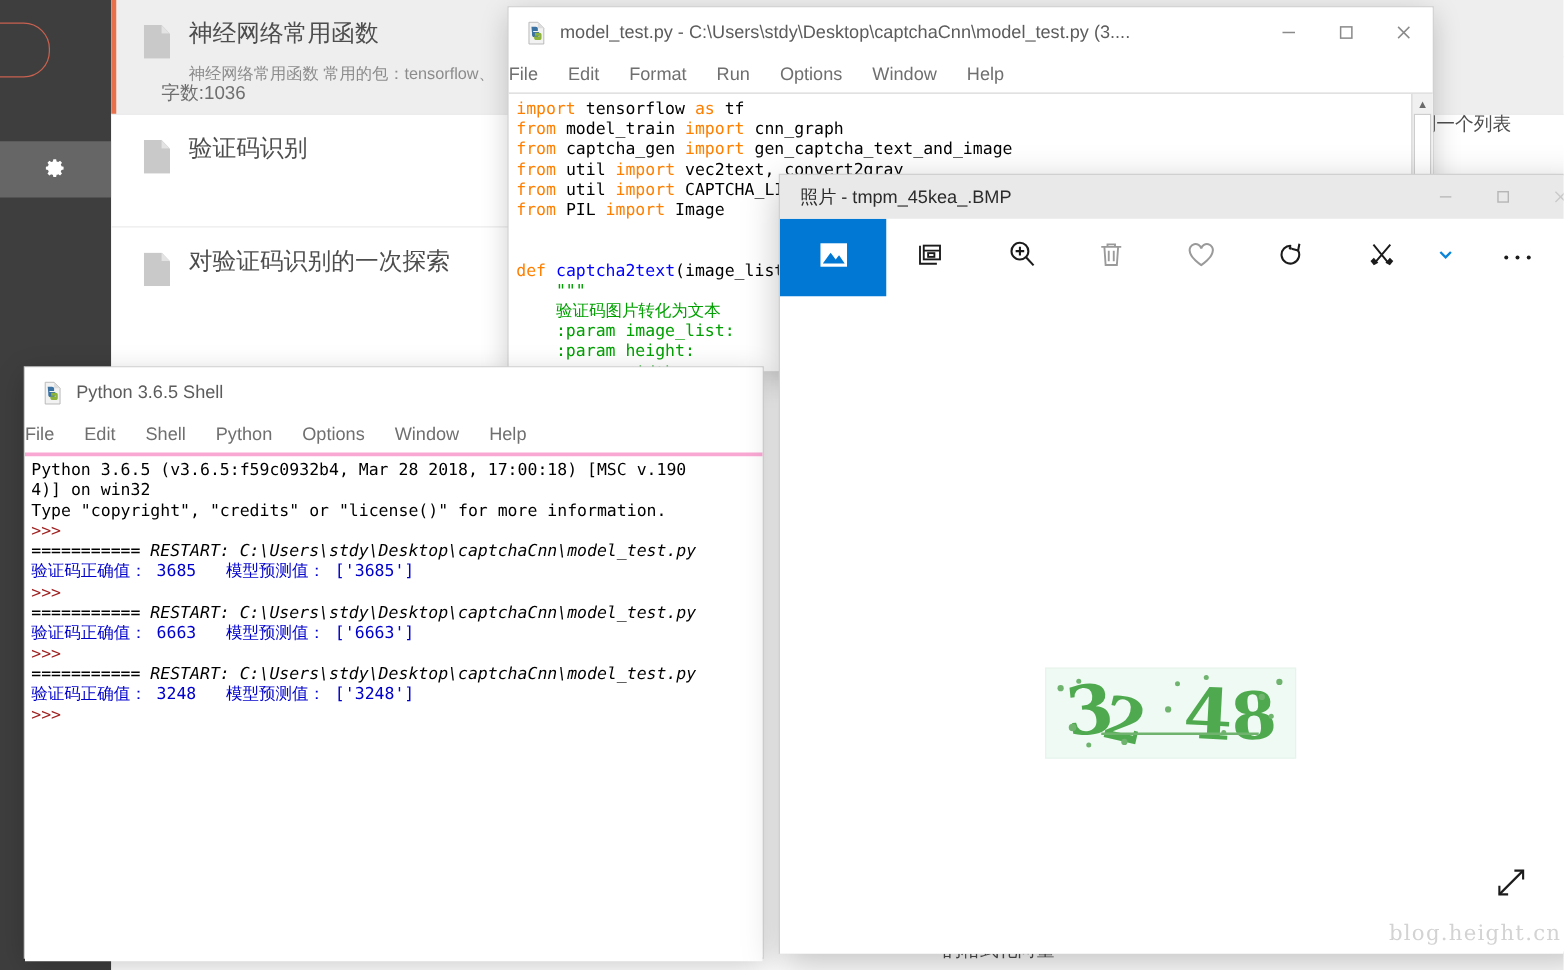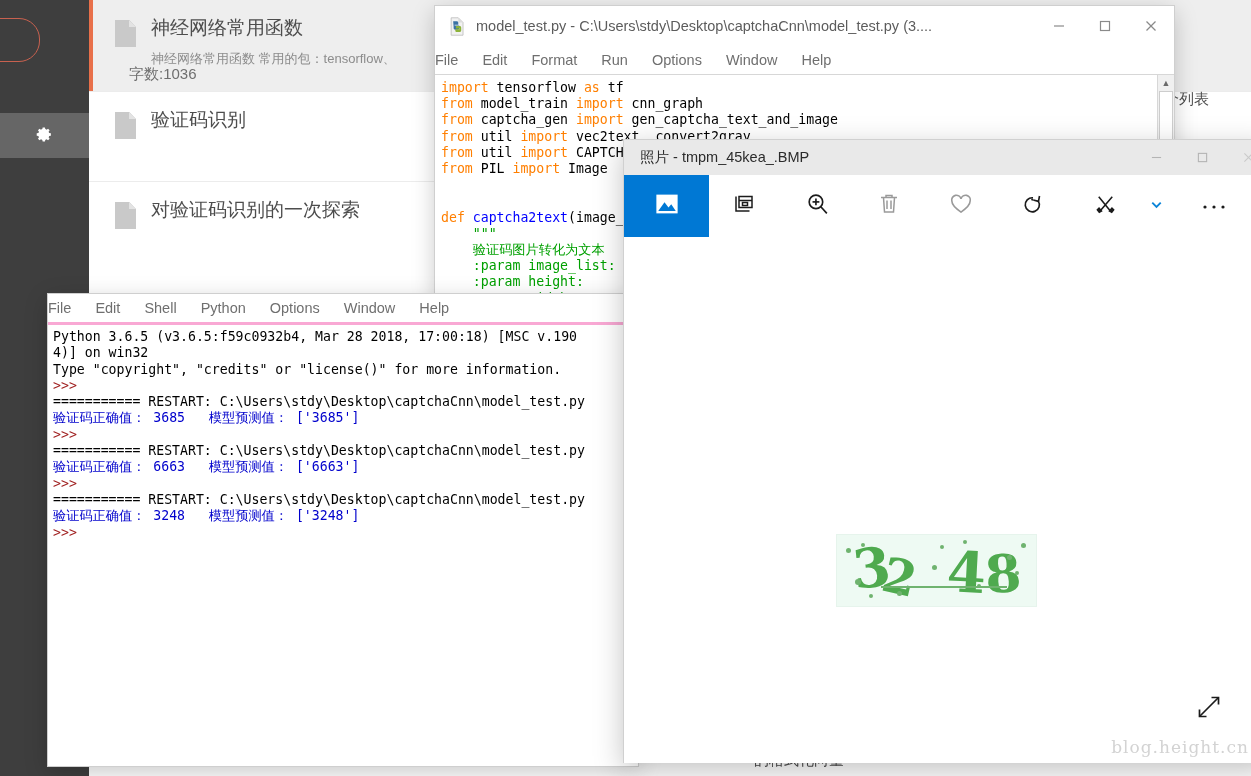--- a/index.html
+++ b/index.html
@@ -83,7 +83,6 @@
   .win {
     position:absolute; background:#ffffff;
     box-shadow: 0 0 0 1px #cfcfcf, 0 6px 22px rgba(0,0,0,.22);
-    margin-left: 28px;
   }
   .win-title {
     height:40px; display:flex; align-items:center;

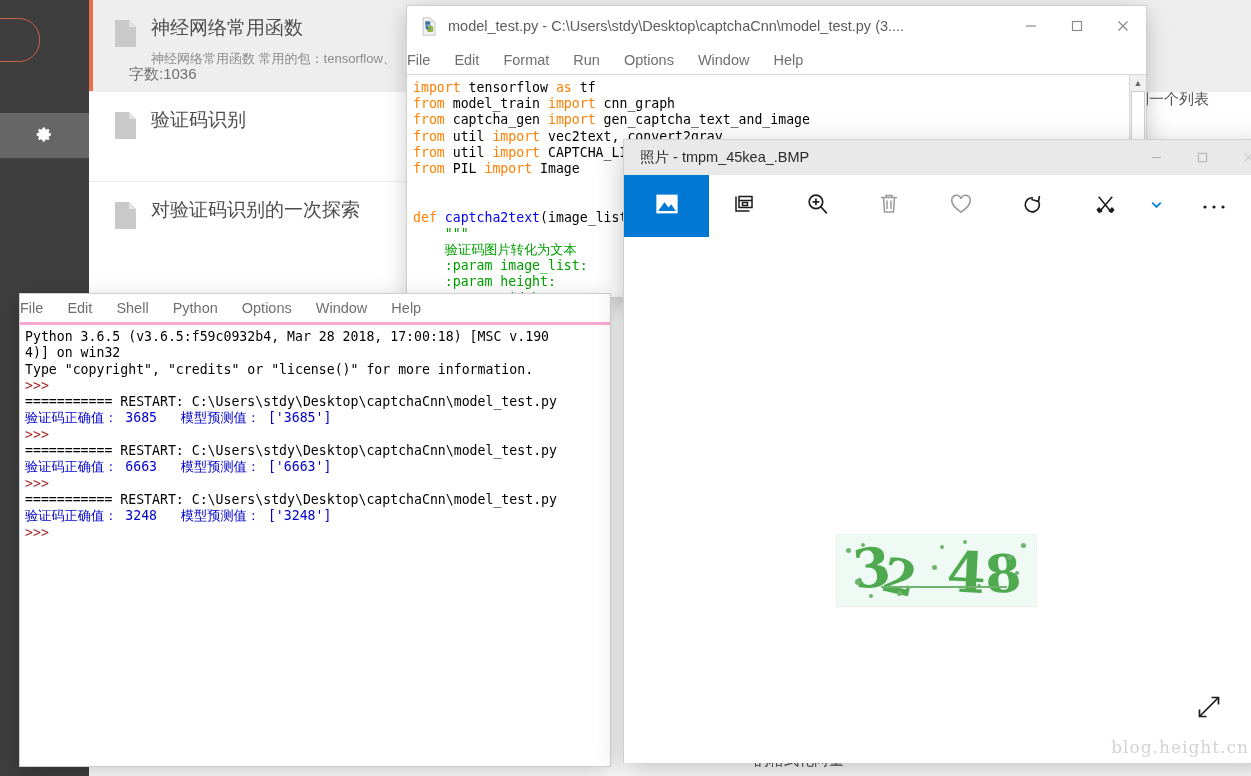--- a/index.html
+++ b/index.html
@@ -302,6 +302,17 @@
   </div>
 
   <div class="win" style="left:20px; top:294px; width:590px; height:472px;">
+    <div class="win-title">
+      <span class="tb-icon py-icon">
+        <svg width="19" height="19" viewBox="0 0 24 24">
+          <path d="M4 1h9l6 6v16H4z" fill="#f2f2f2" stroke="#b9b9b9" stroke-width="1"></path>
+          <path d="M13 1l6 6h-6z" fill="#dcdcdc"></path>
+          <path d="M6.5 5.5h4.3c1.4 0 2.2.8 2.2 2.1v2.3H8.3v.9h5.9v3.1c0 1.4-.8 2.2-2.2 2.2H9.2c-1.3 0-2.1-.8-2.1-2.1v-1.9" fill="#3b72a4"></path>
+          <path d="M10 11.5h4.5c1.4 0 2.2.8 2.2 2.1v3.2c0 1.4-.8 2.2-2.2 2.2h-3.2c-1.3 0-2.1-.8-2.1-2.1v-1.4h5.3v-.9H10z" fill="#8db33a"></path>
+        </svg>
+      </span>
+      <span class="tb-text">Python 3.6.5 Shell</span>
+    </div>
 
     <div class="menubar">
       <span>File</span>

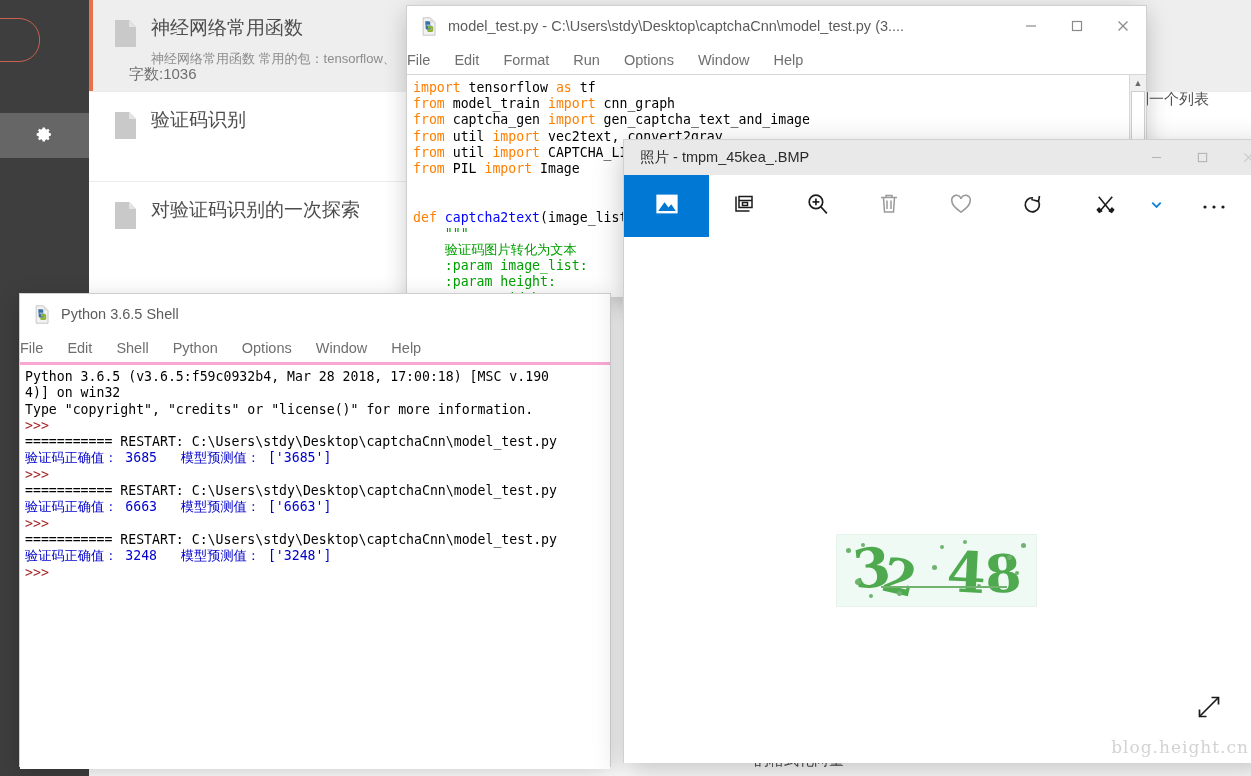--- a/index.html
+++ b/index.html
@@ -149,7 +149,7 @@
   }
   .sh-prompt { color:#a02020; }
   .sh-out    { color:#0000cc; }
-  .sh-restart{ color:#000000; }
+  .sh-restart{ color:#000000;font-style:italic; }
 
   
   .photos {

